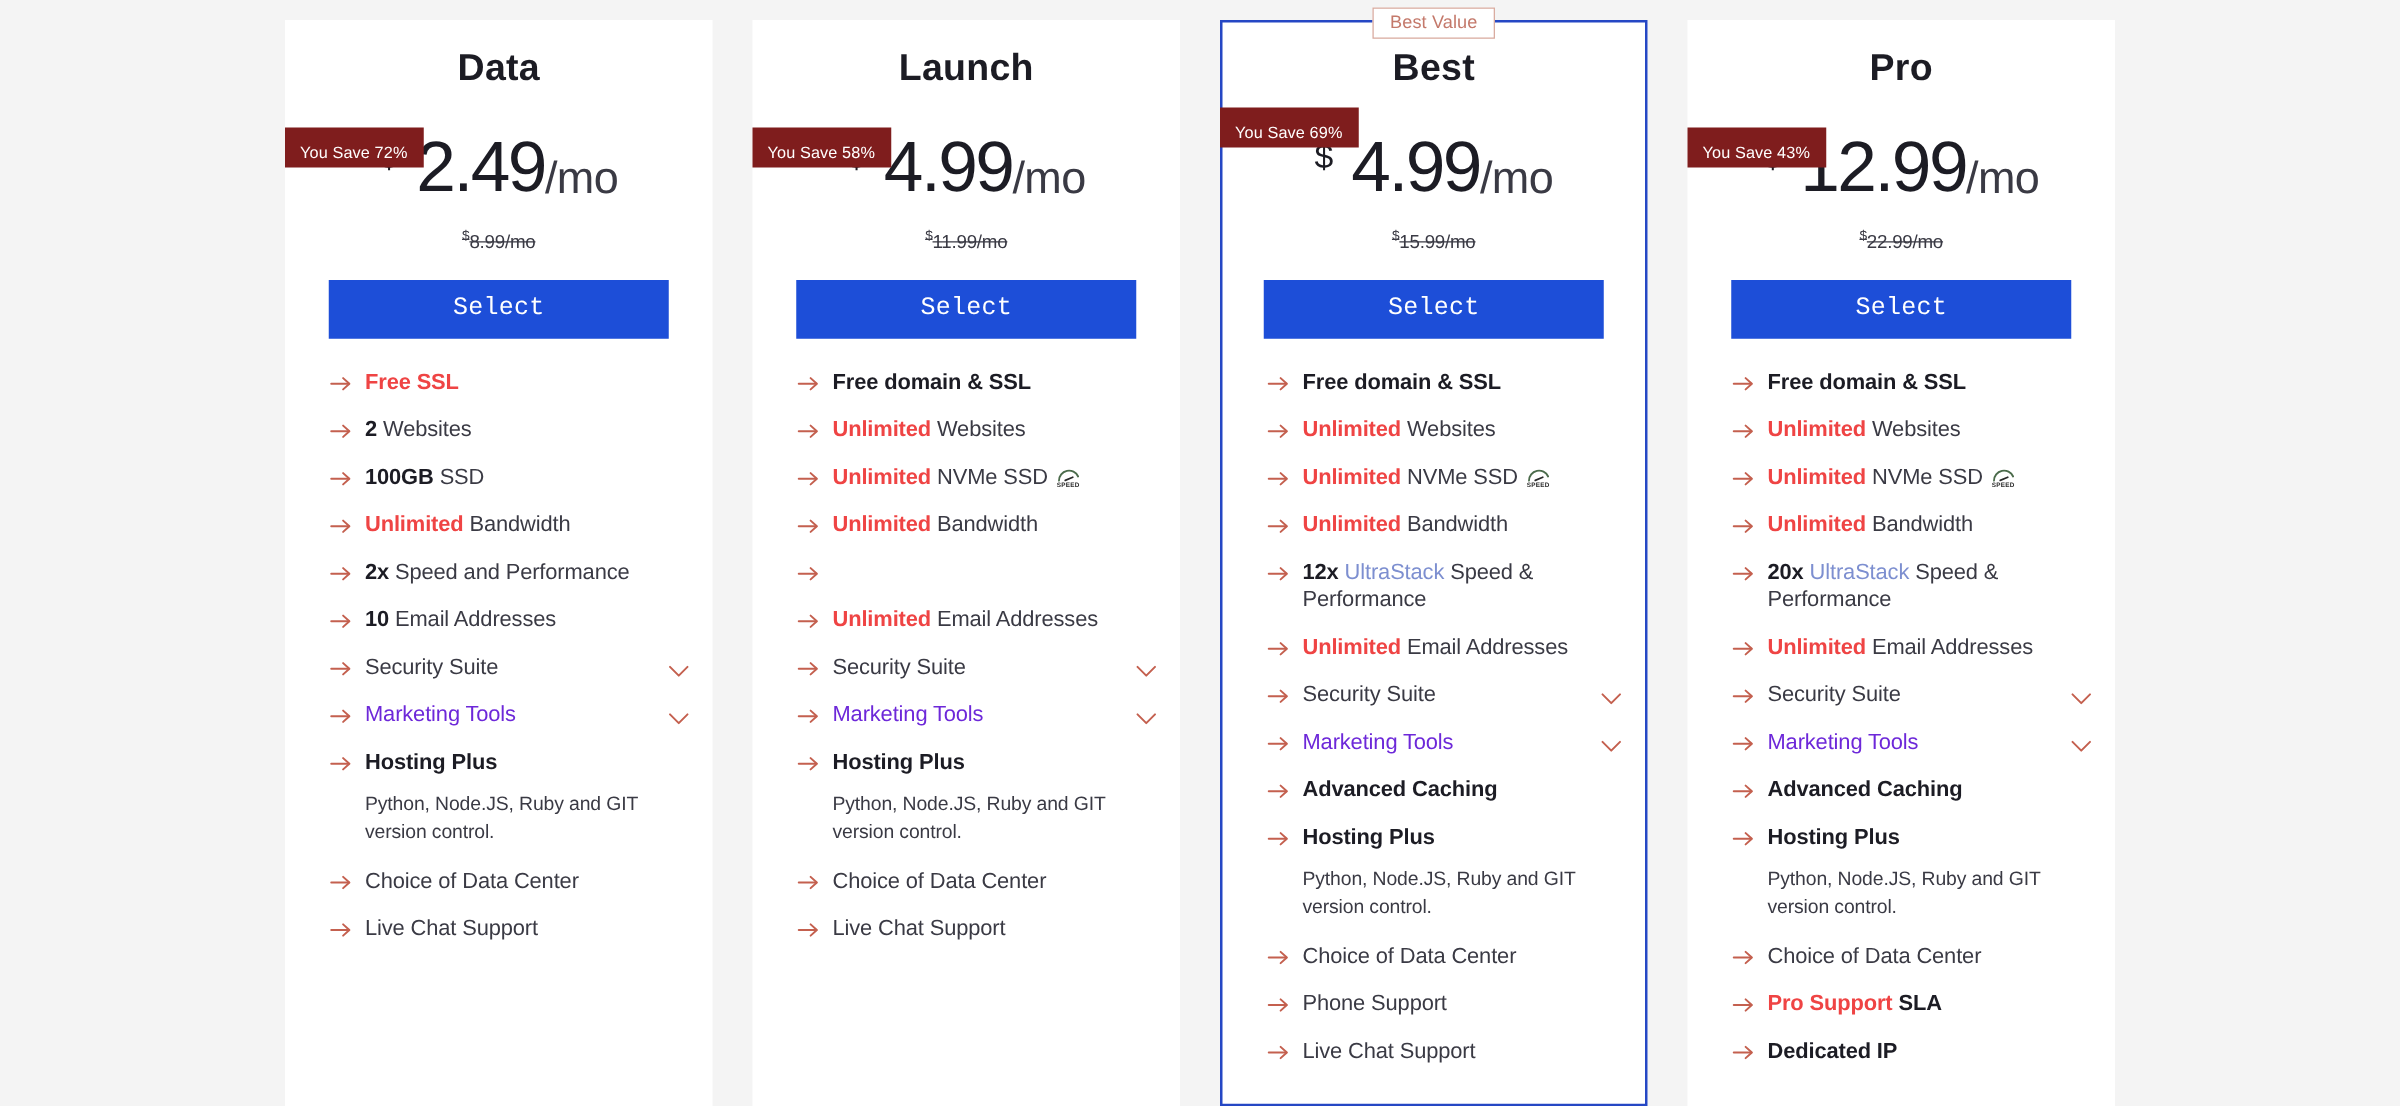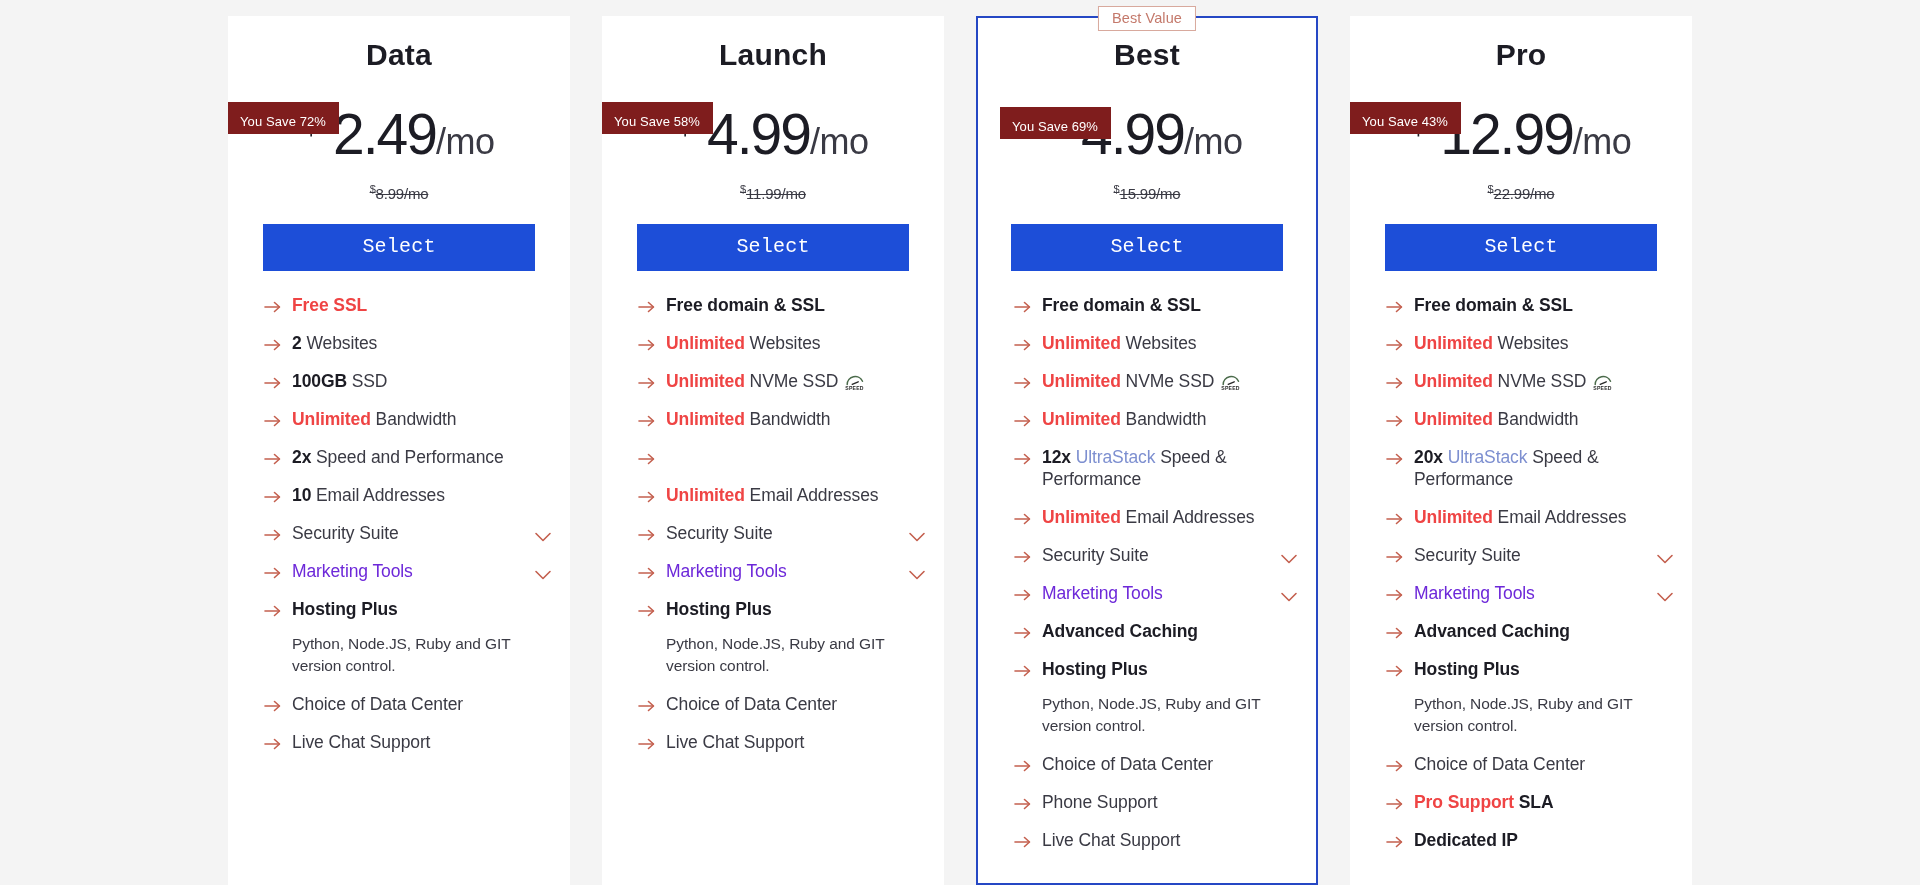--- a/index.html
+++ b/index.html
@@ -403,7 +403,7 @@
     <div class="card featured">
       <div class="best-value">Best Value</div>
       <div class="plan-name">Best</div>
-      <div class="save-badge" style="top: 89px; margin-left: 24px;">You Save 69%</div>
+      <div class="save-badge" style="top: 68px;">You Save 69%</div>
       <div class="price-block"><div class="price-main">
           <span class="currency">$</span>
           <span class="amount">4.99</span>

